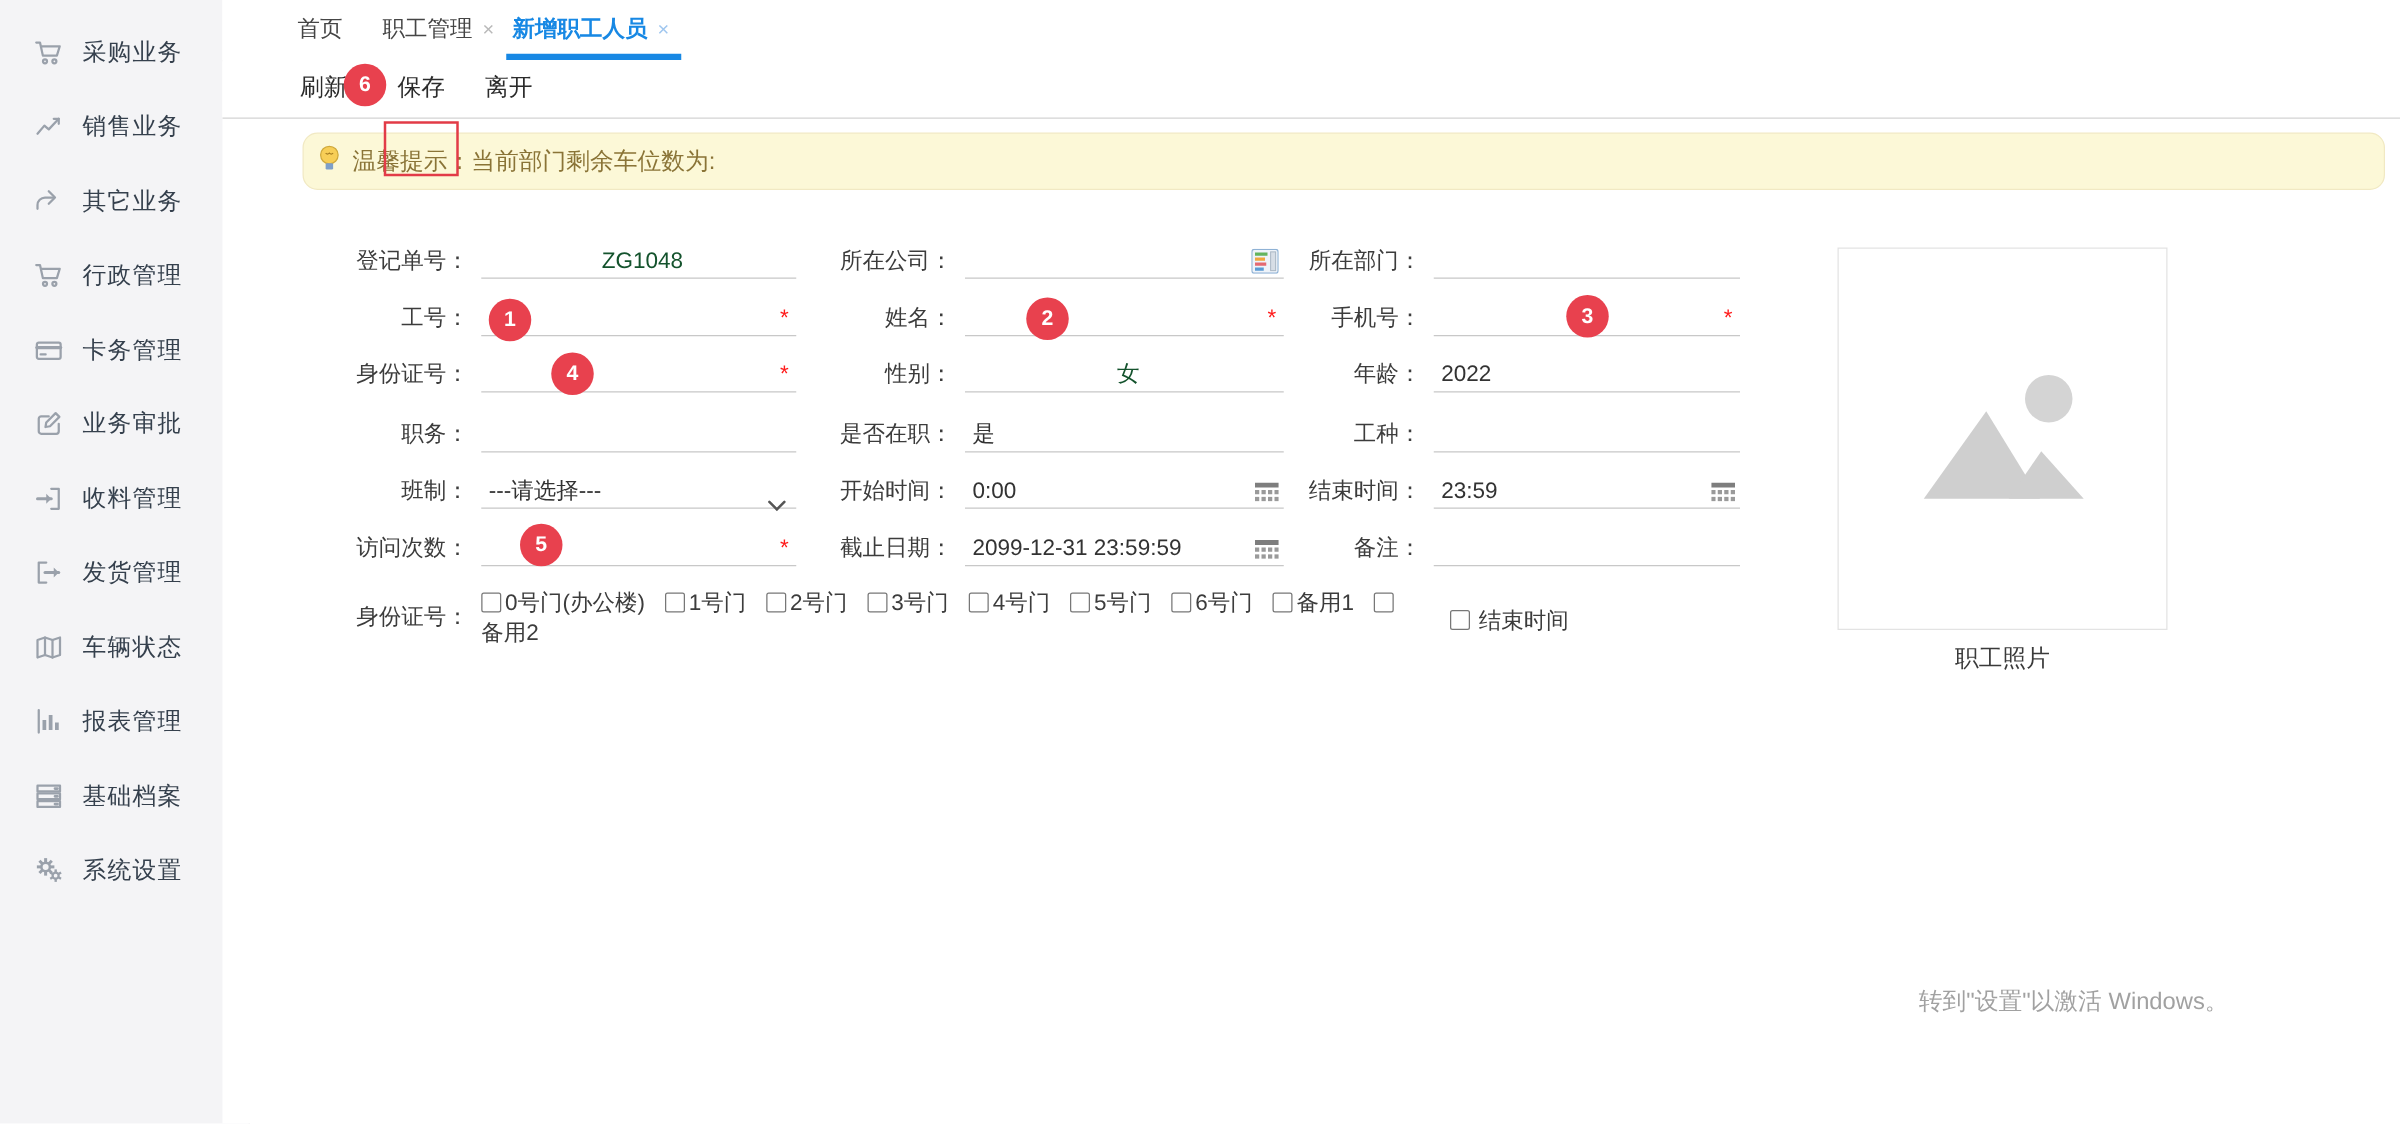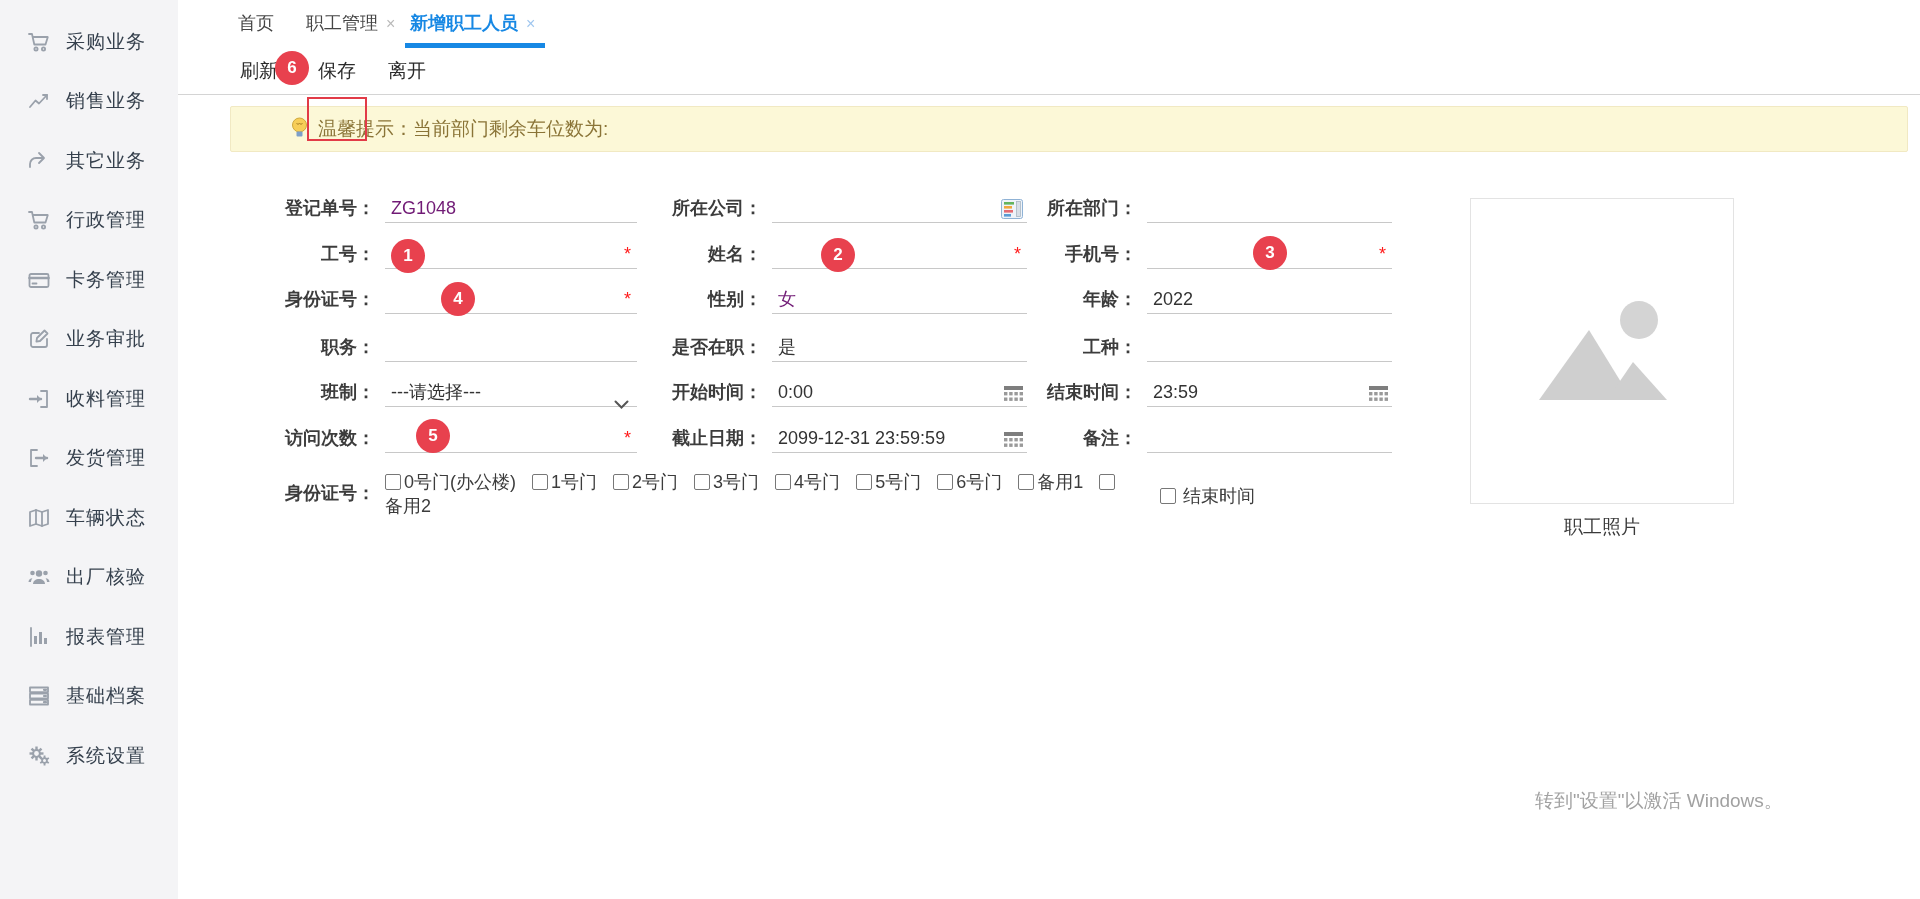--- a/index.html
+++ b/index.html
@@ -26,7 +26,7 @@
   .toolbar{position:absolute;left:0;top:48px;right:0;height:46px;background:#fff;border-bottom:1px solid #d4d4d4;}
   .tbtn{position:absolute;top:0;height:46px;line-height:46px;font-size:19px;color:#2b2b2b;cursor:pointer;}
 
-  .tipbar{position:absolute;left:52px;right:12px;top:106px;height:46px;background:#fcf8d7;border:1px solid #f1e9c3;box-sizing:border-box;border-radius:2px;display:flex;align-items:center;padding-left:48px;}
+  .tipbar{position:absolute;left:64px;right:12px;top:106px;height:46px;background:#fcf8d7;border:1px solid #f1e9c3;box-sizing:border-box;border-radius:12px;display:flex;align-items:center;}
   .tipbar .bulb{margin:0 10px 0 12px;}
   .tipbar .tiptext{font-size:19px;color:#8a7437;}
 

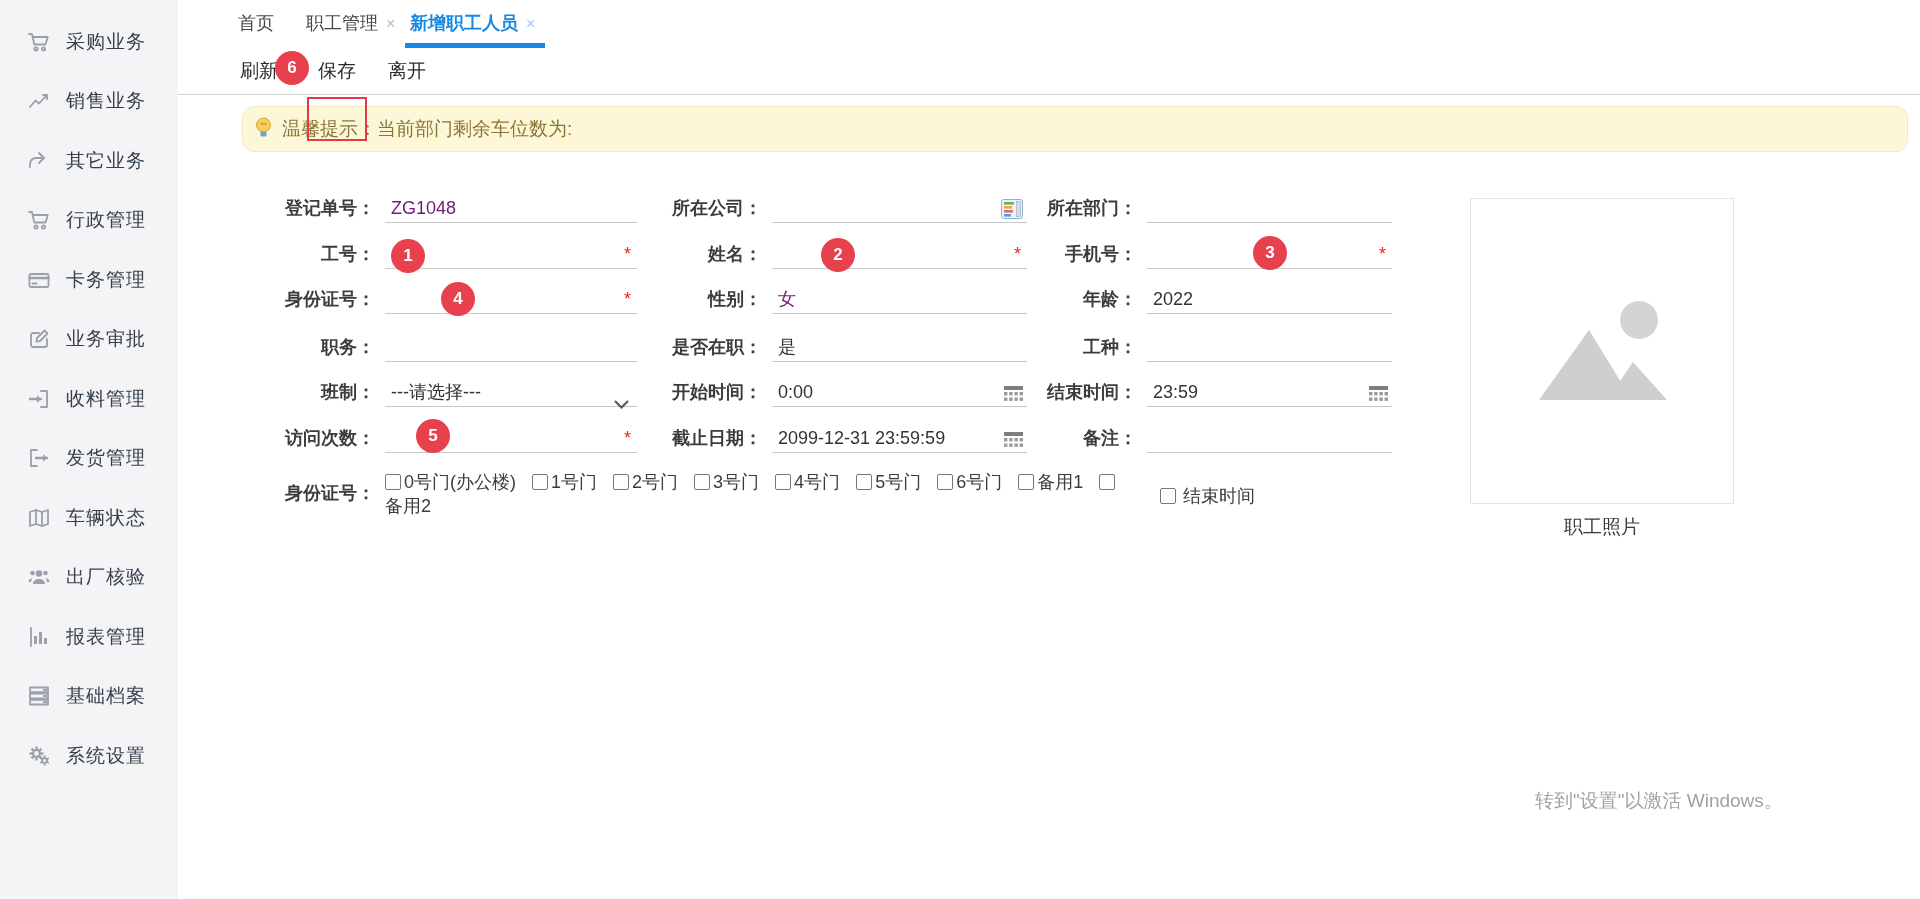--- a/index.html
+++ b/index.html
@@ -32,7 +32,7 @@
 
   
   .frow{position:absolute;left:0;right:0;height:32px;}
-  .lbl{position:absolute;height:30px;line-height:30px;font-size:18px;color:#3c3c3c;text-align:right;white-space:nowrap;font-weight:bold;}
+  .lbl{position:absolute;height:30px;line-height:30px;font-size:18px;color:#3c3c3c;text-align:right;white-space:nowrap;}
   .fld{position:absolute;height:30px;line-height:30px;border-bottom:1px solid #c8c8c8;font-size:18px;color:#333;padding-left:6px;box-sizing:border-box;}
   .c0 .lbl{left:27px;width:170px;}
   .c0 .fld{left:207px;width:252px;}

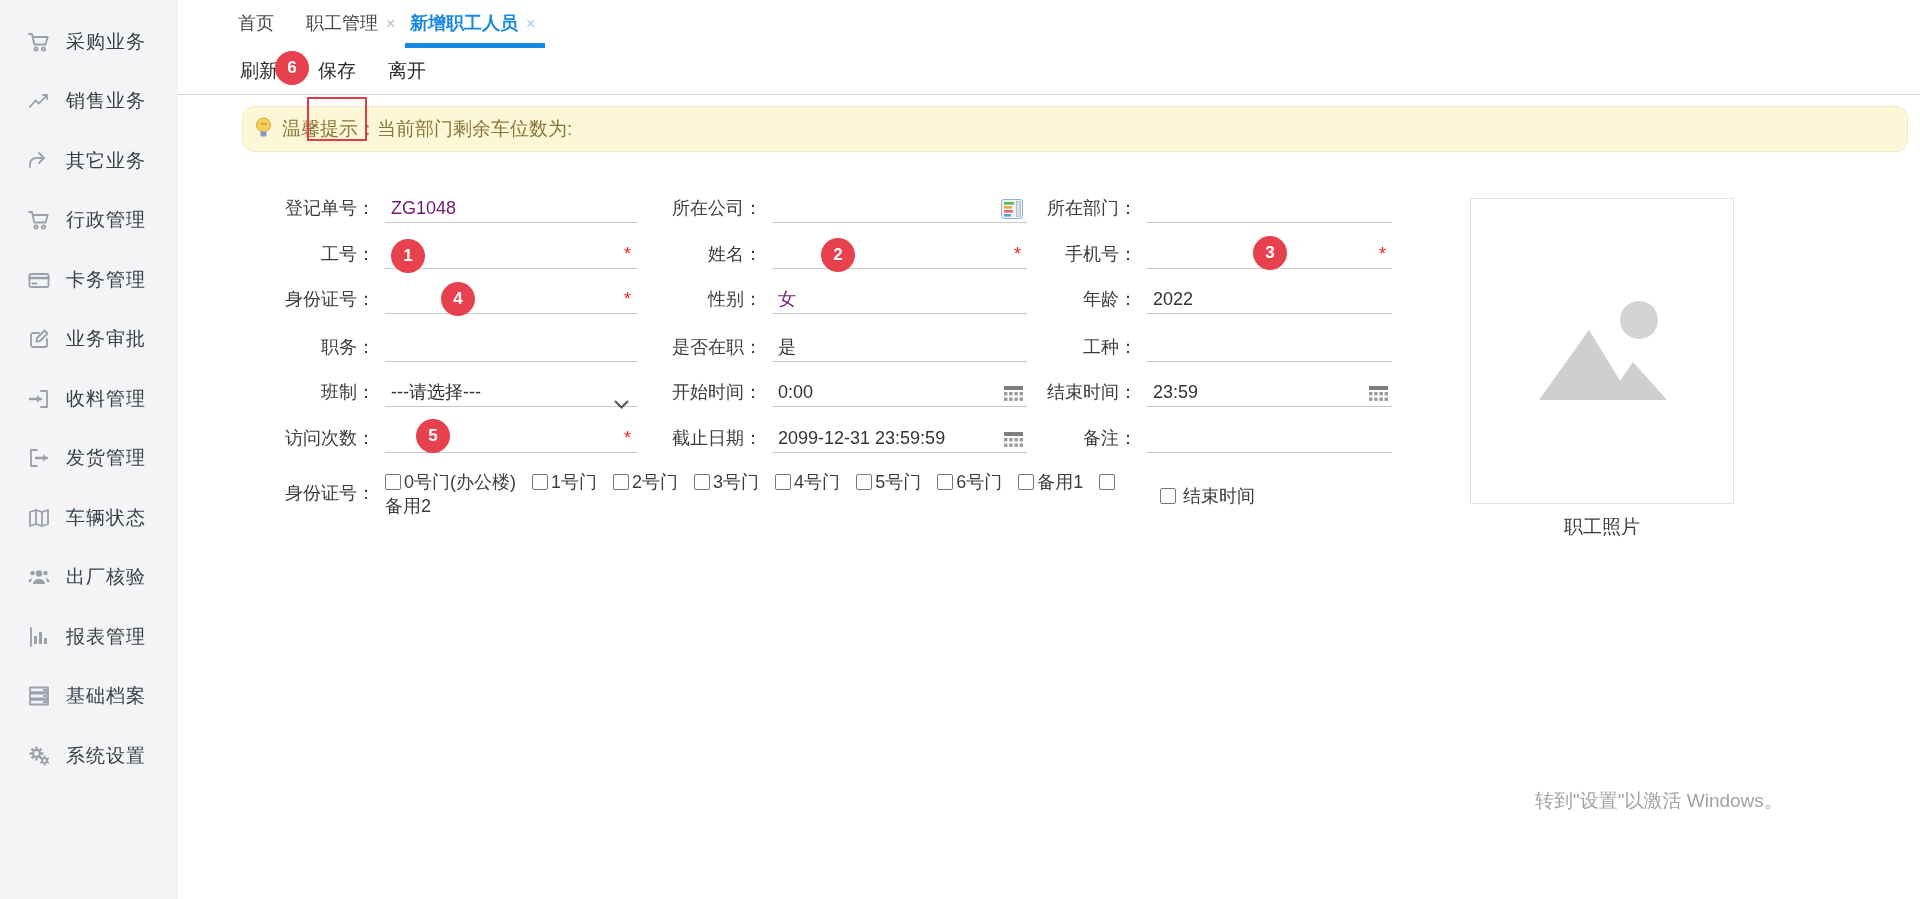--- a/index.html
+++ b/index.html
@@ -40,7 +40,7 @@
   .c1 .fld{left:594px;width:255px;}
   .c2 .lbl{left:829px;width:130px;}
   .c2 .fld{left:969px;width:245px;}
-  .muted{color:#701a75;}
+  .muted{color:#14532d;text-align:center;}
   .req{position:absolute;right:6px;top:2px;color:#ff1a1a;font-size:18px;line-height:26px;}
   .fld .suffix{position:absolute;right:4px;top:5px;}
   .chev{position:absolute;right:8px;top:11px;}

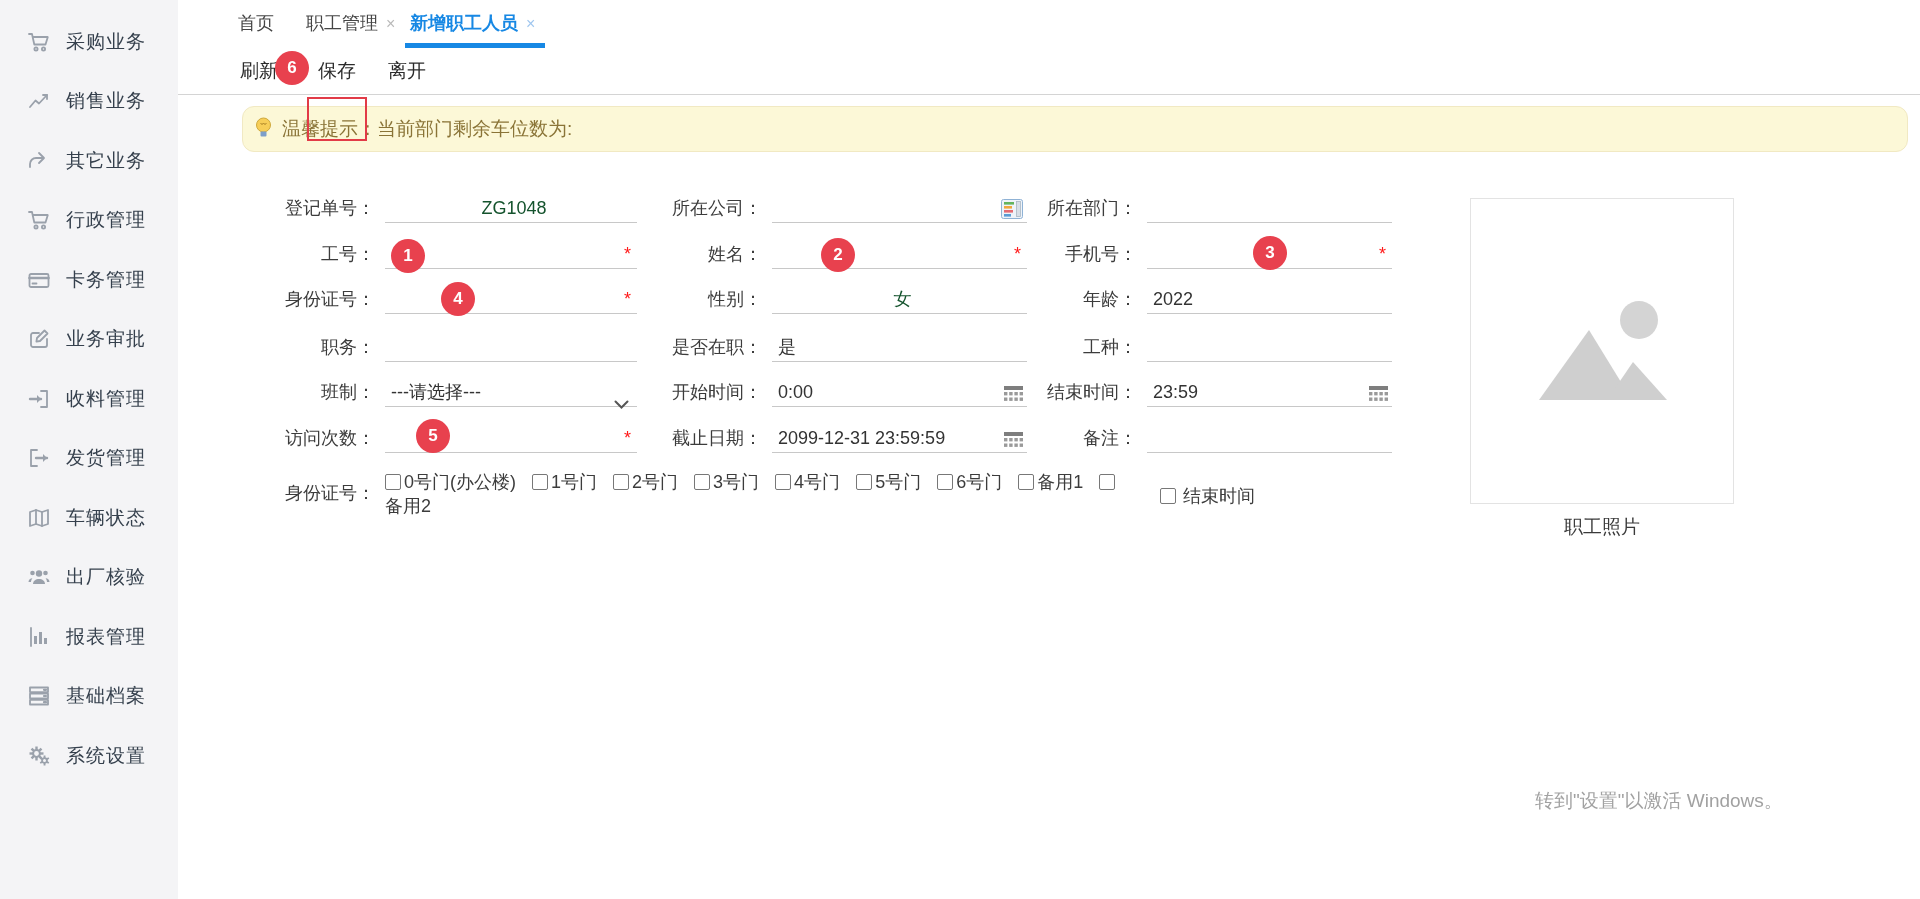--- a/index.html
+++ b/index.html
@@ -153,19 +153,6 @@
           </svg>
         </span>
       <span class="lab">车辆状态</span>
-    </div>
-    <div class="side-item">
-      <span class="ico">
-          <svg width="26" height="24" viewBox="0 0 24 24">
-            <circle cx="12" cy="8.5" r="3.2" class="fil"></circle>
-            <path d="M6 19c0-3 2.7-5 6-5s6 2 6 5z" class="fil"></path>
-            <circle cx="5.5" cy="8" r="2.3" class="fil"></circle>
-            <circle cx="18.5" cy="8" r="2.3" class="fil"></circle>
-            <path d="M1.5 17c0-2.3 1.8-3.8 4-3.8 0 0-1.5 1.6-1.5 3.8z" class="fil"></path>
-            <path d="M22.5 17c0-2.3-1.8-3.8-4-3.8 0 0 1.5 1.6 1.5 3.8z" class="fil"></path>
-          </svg>
-        </span>
-      <span class="lab">出厂核验</span>
     </div>
     <div class="side-item">
       <span class="ico">

